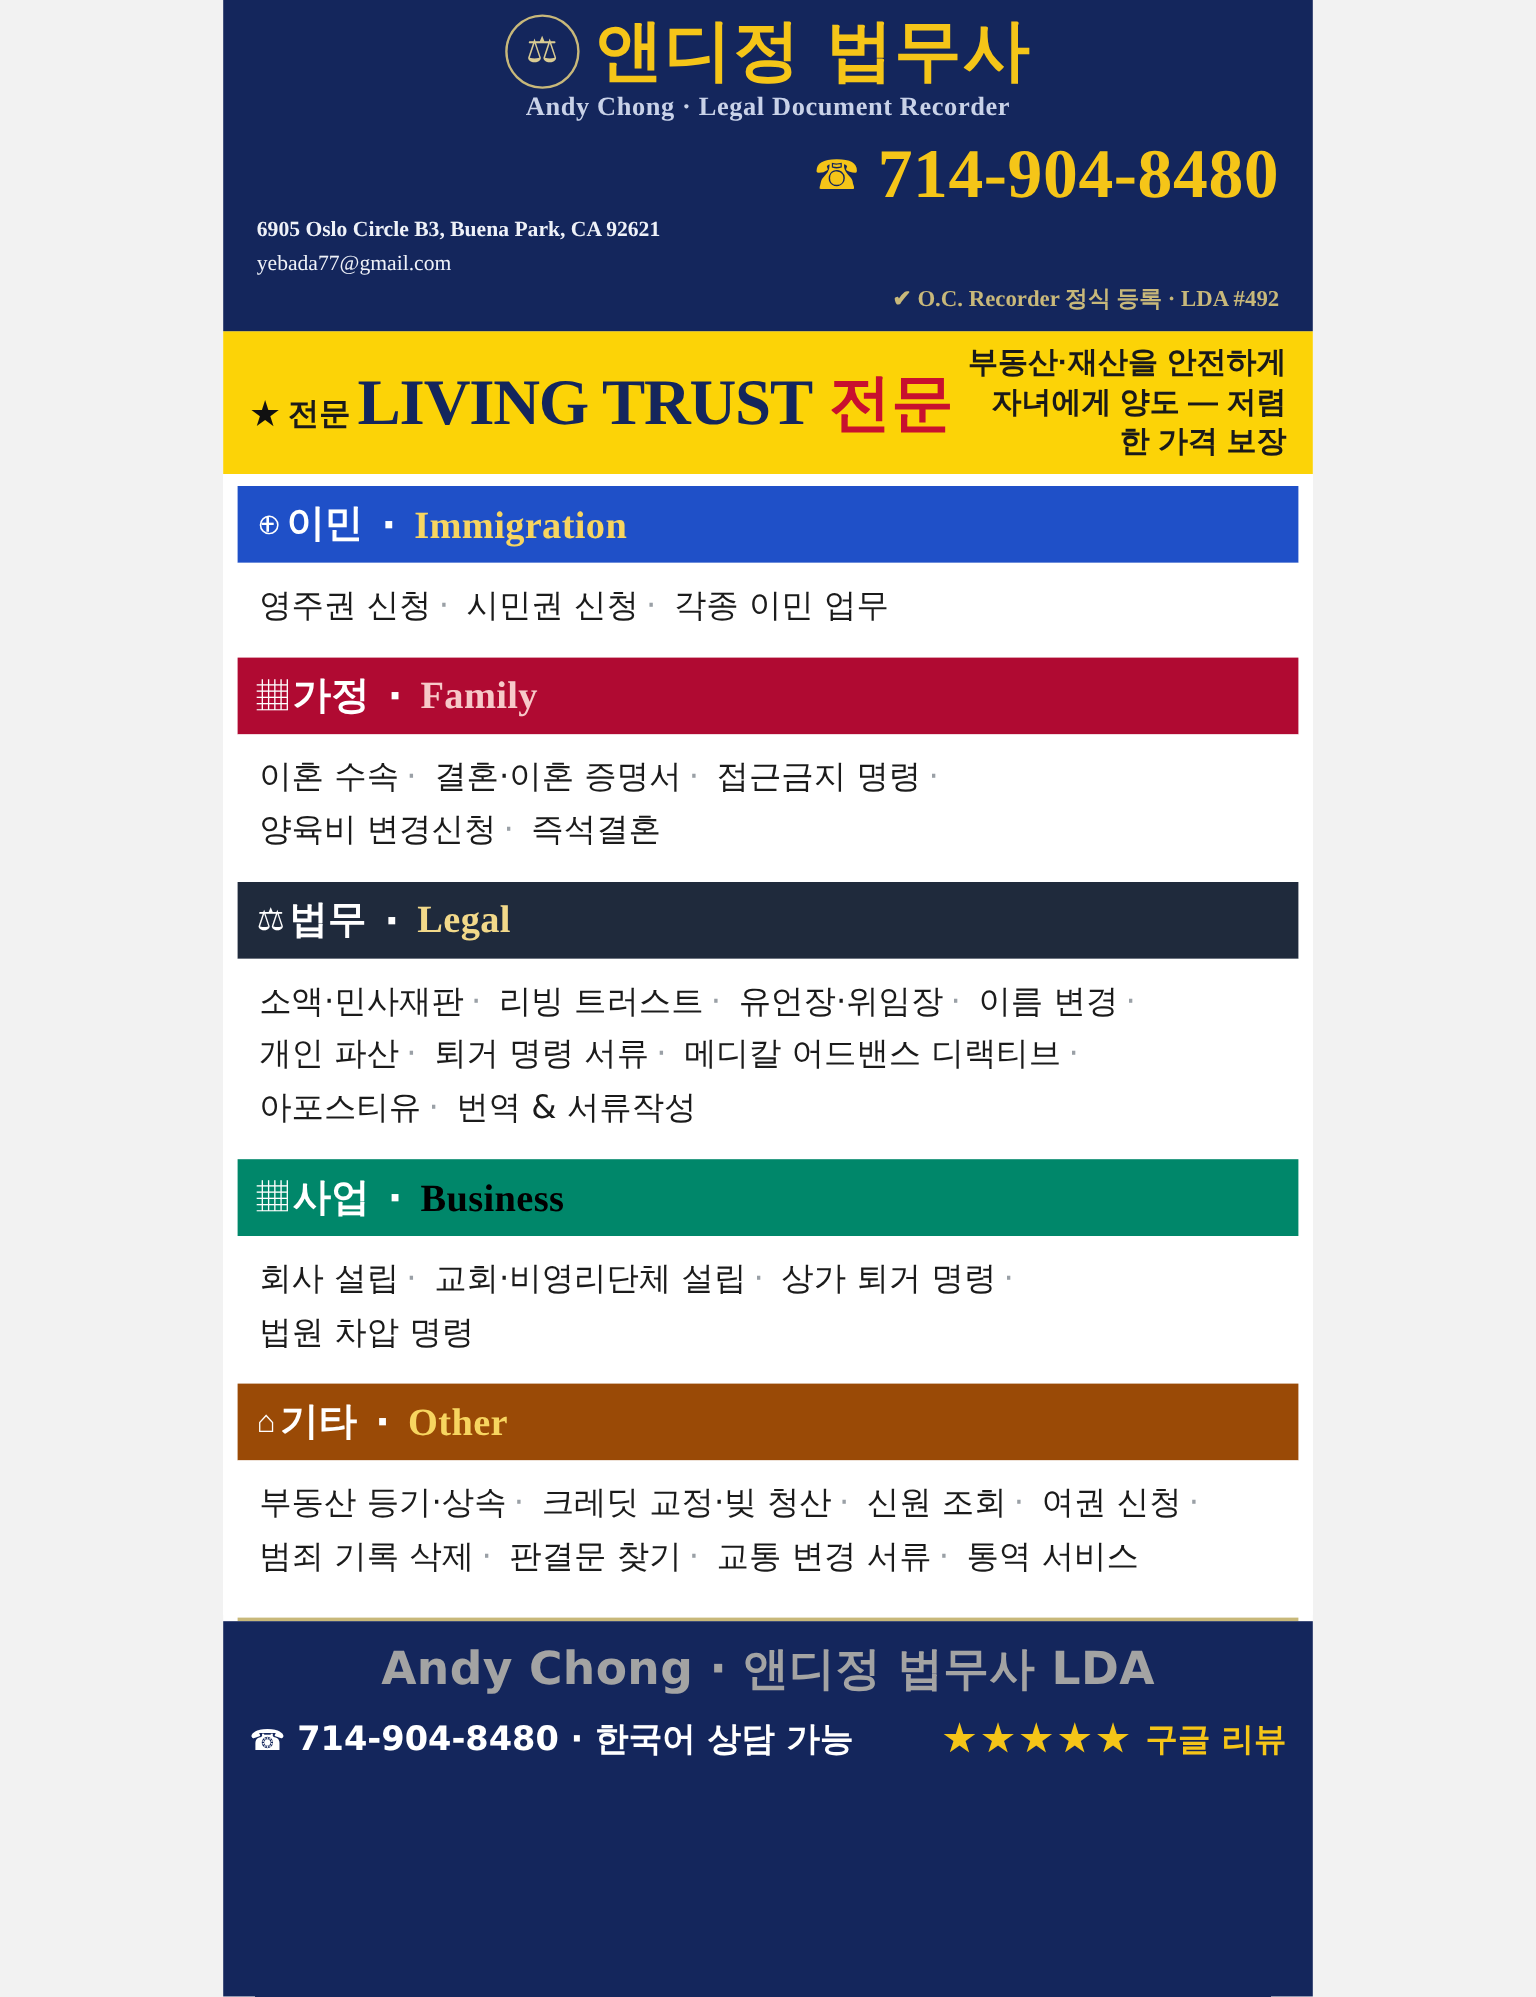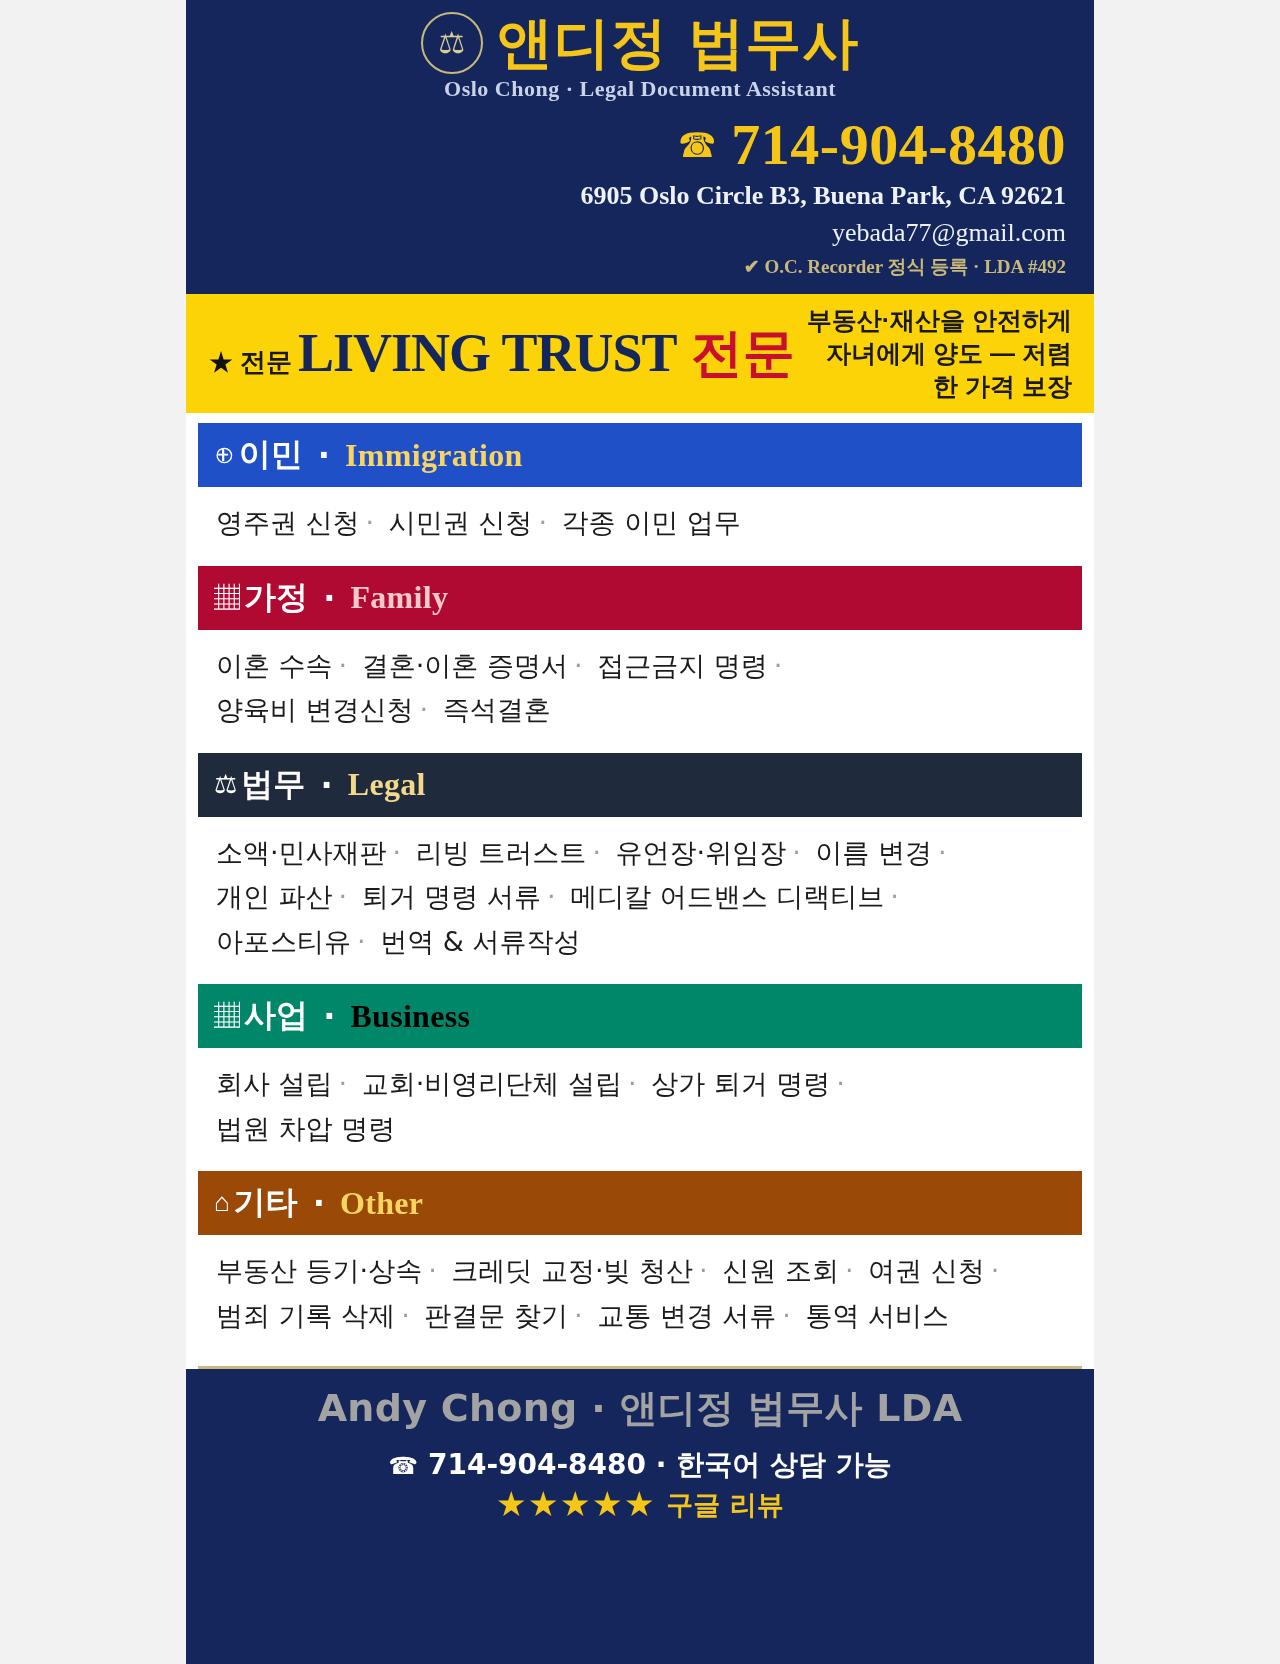--- a/index.html
+++ b/index.html
@@ -261,7 +261,7 @@
         <div class="seal">⚖</div>
         <div class="brand-title">앤디정 법무사</div>
       </div>
-      <div class="brand-sub">Oslo Chong · Legal Document Assistant</div>
+      <div class="brand-sub">Andy Chong · Legal Document Recorder</div>
 
       <div class="phone-row">
         <span class="phone-icon">☎</span>

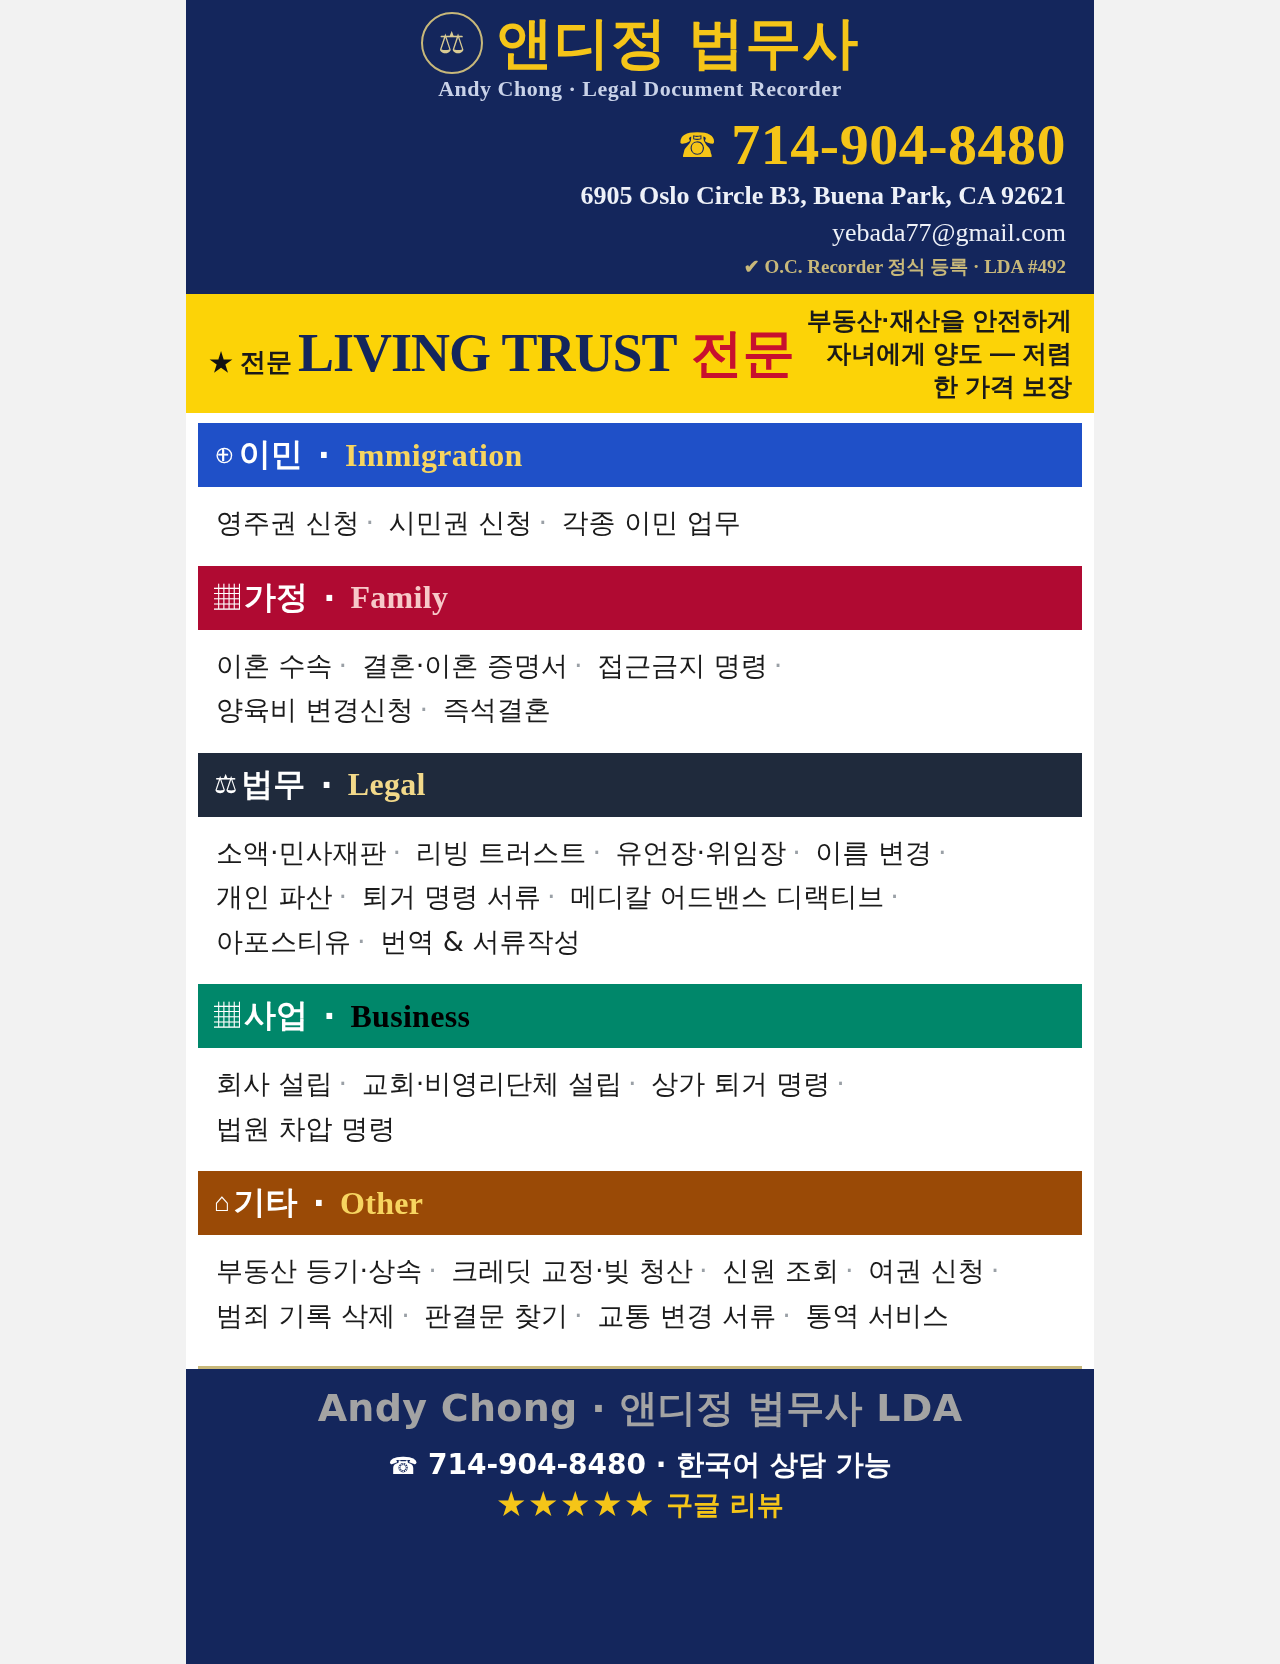--- a/index.html
+++ b/index.html
@@ -90,8 +90,7 @@
     line-height: 1;
   }
   .addr, .email {
-    text-align: right;
-    font-size: 26px;
+    font-size: 18px;
     color: #eef1f8;
     margin-top: 7px;
     font-weight: bold;

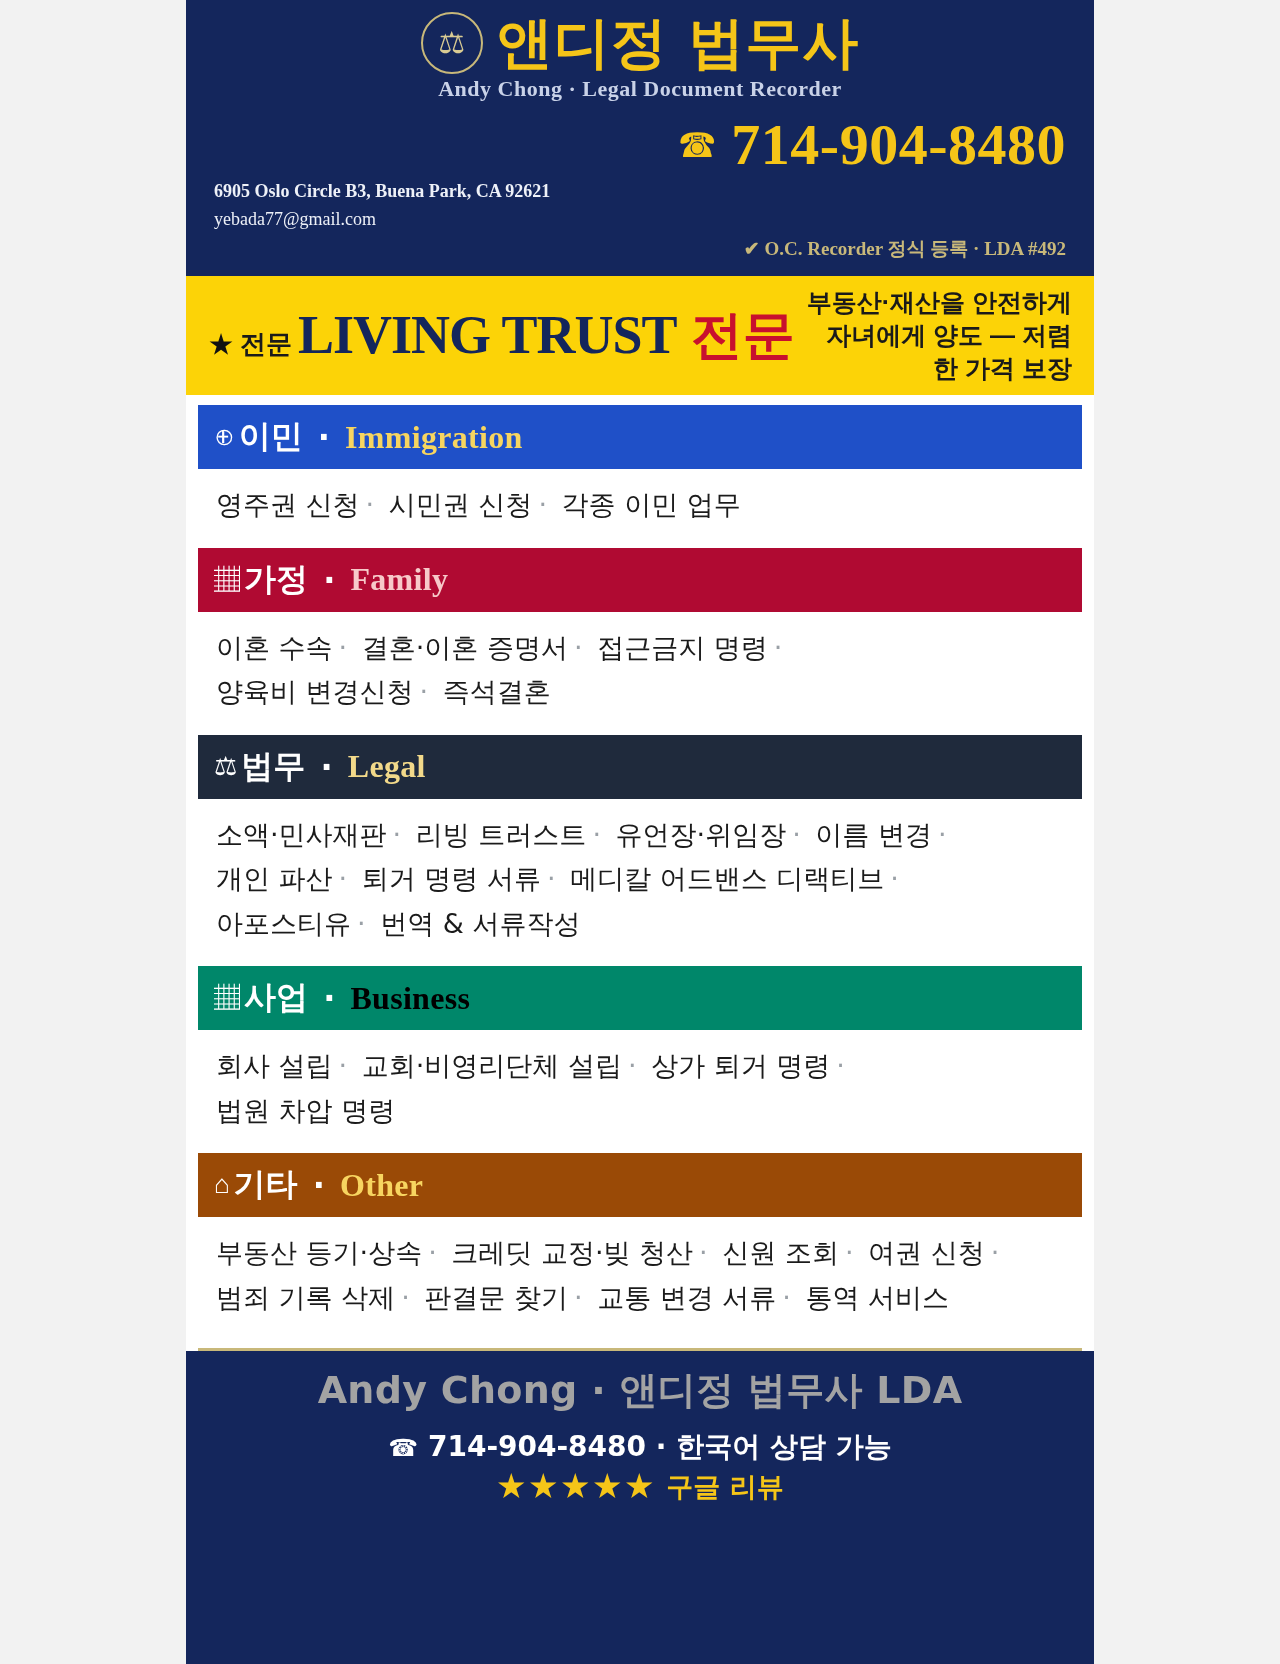--- a/index.html
+++ b/index.html
@@ -227,7 +227,6 @@
     align-items: center;
     justify-content: space-between;
     margin-top: 12px;
-    flex-direction: column;
   }
   .footer-contact {
     font-size: 28px;

